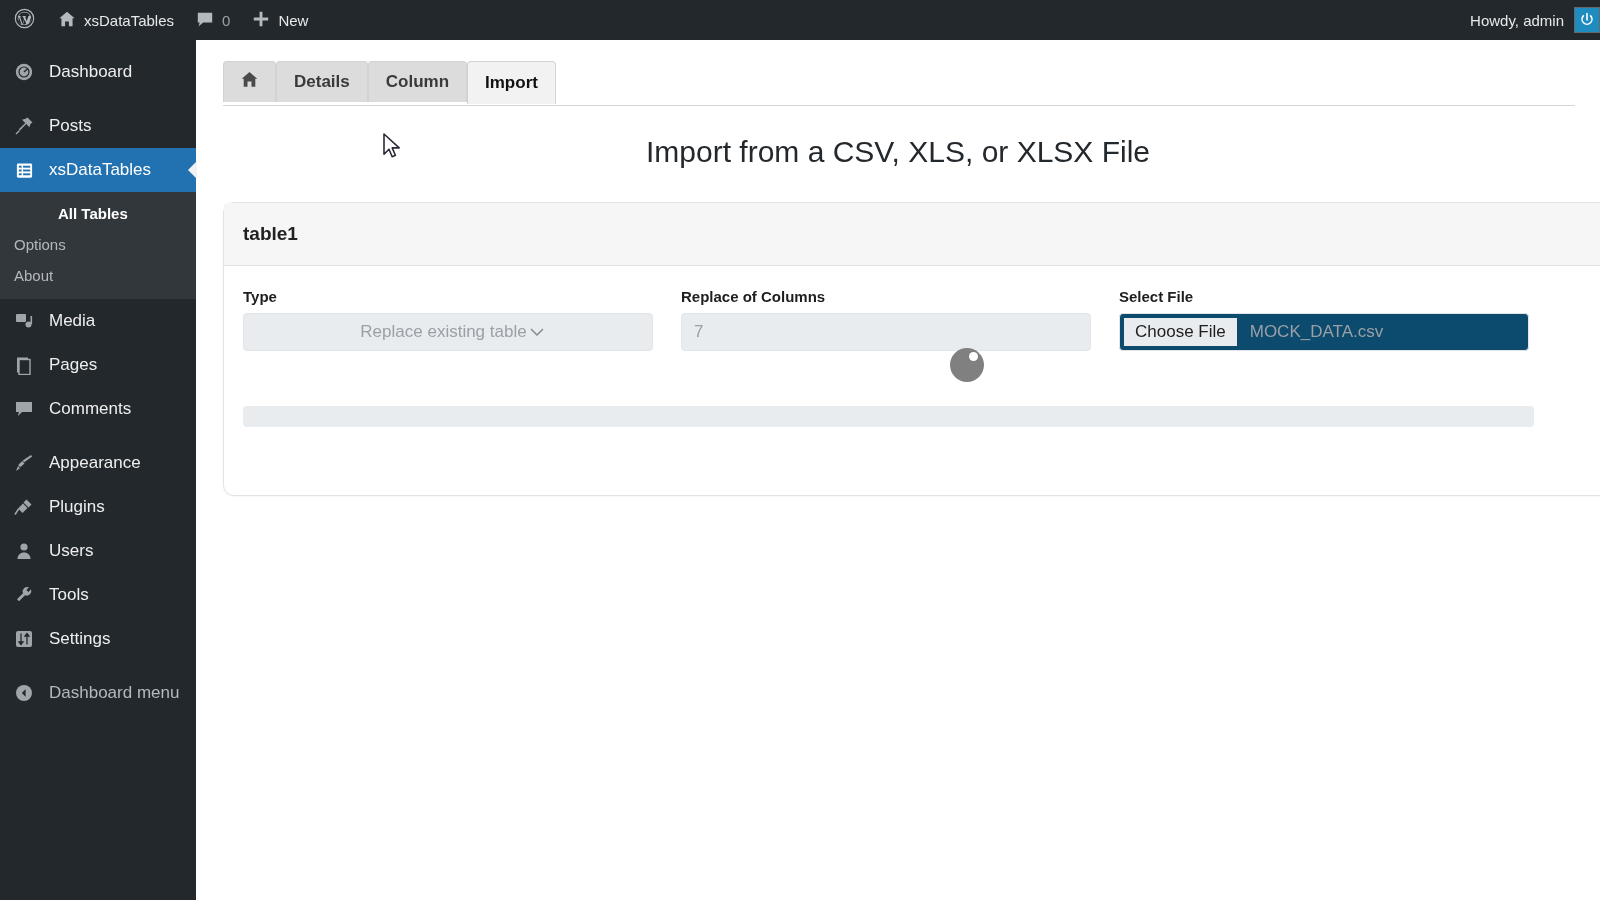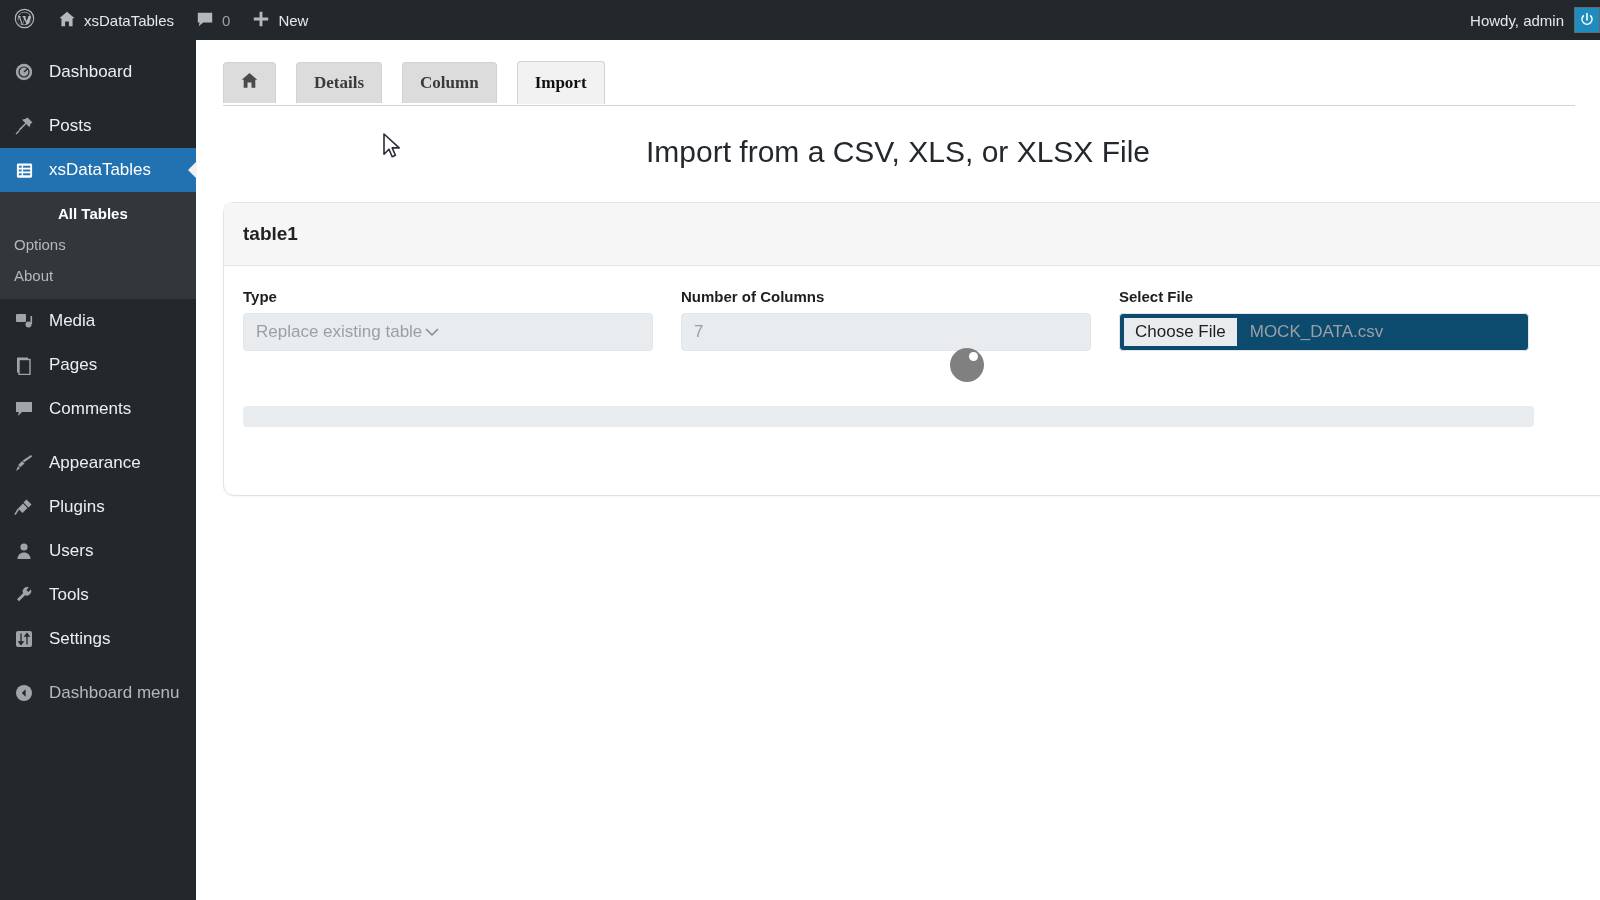--- a/index.html
+++ b/index.html
@@ -86,7 +86,7 @@
   
   .tabbar {
     position: absolute; left: 27px; top: 21px;
-    display: flex; align-items: center; gap: 20px; font-family: Liberation Serif, serif;
+    display: flex; align-items: flex-start; gap: 0;
   }
   .tab {
     background: #dcdcdc;

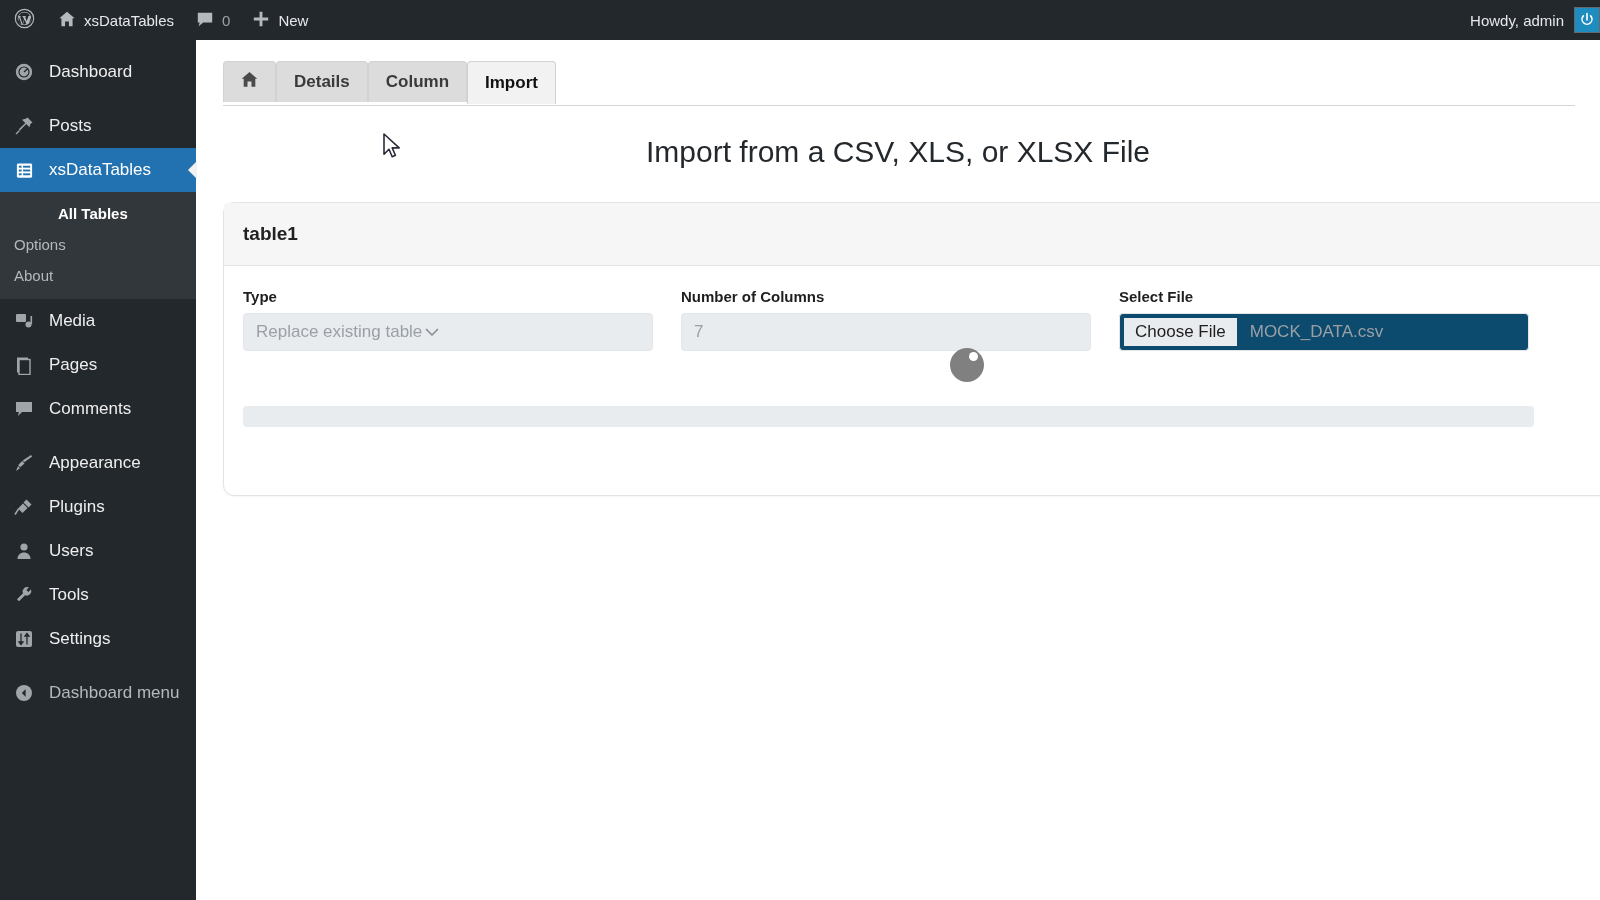--- a/index.html
+++ b/index.html
@@ -454,7 +454,7 @@
         </div>
 
         <div class="field cols">
-          <div class="field-label">Number of Columns</div>
+          <div class="field-label">Replace of Columns</div>
           <div class="ctrl">
             <span>7</span>
           </div>

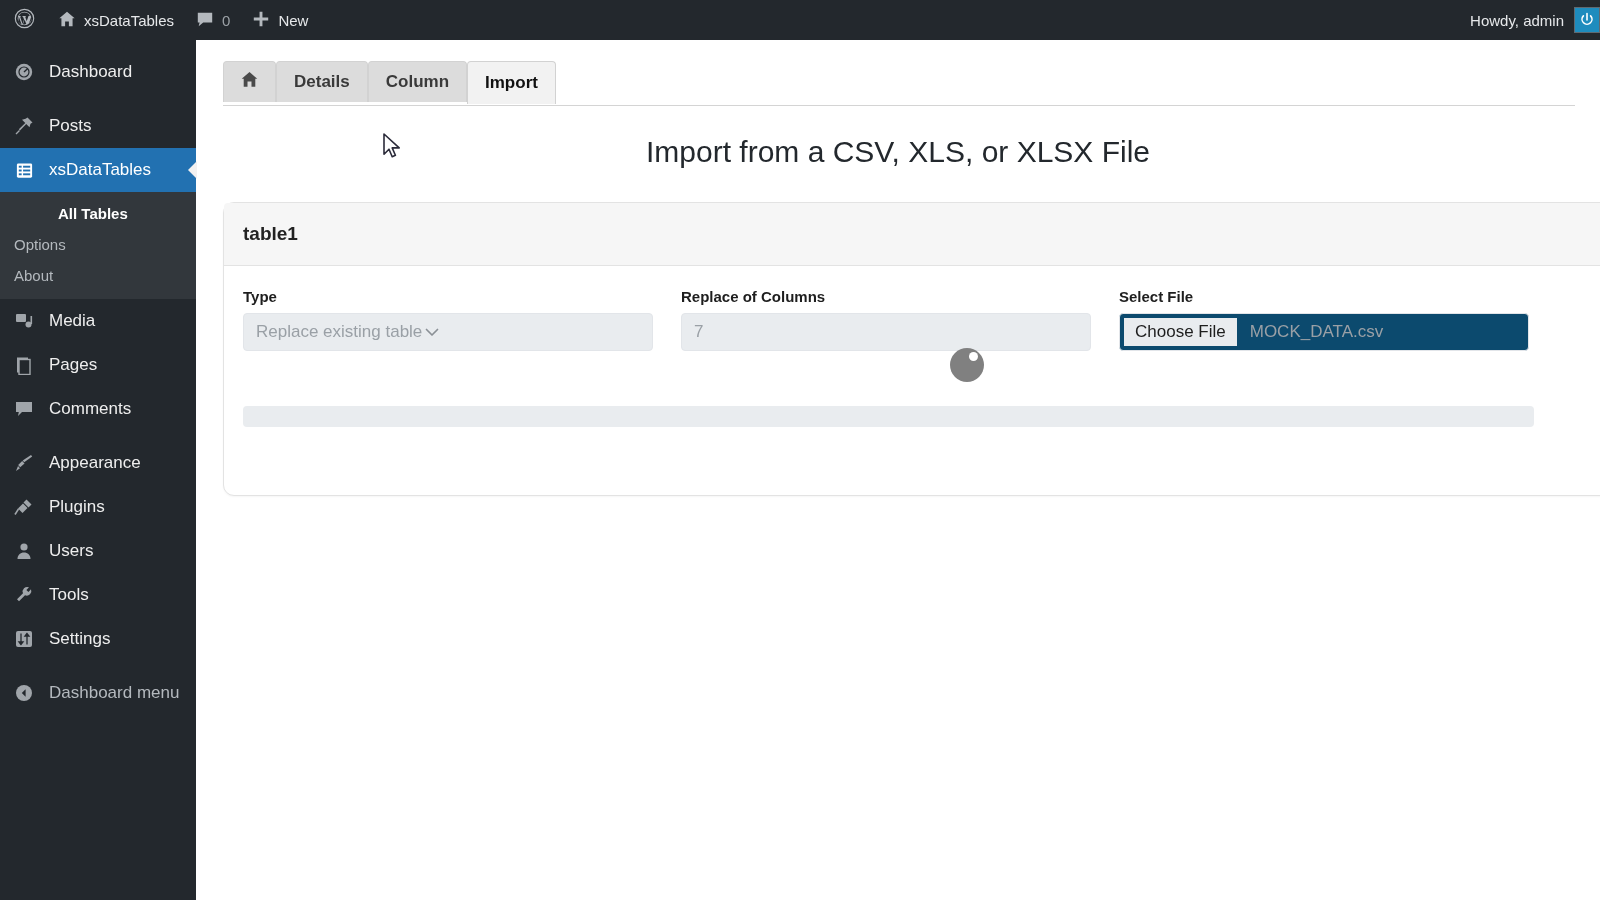--- a/index.html
+++ b/index.html
@@ -153,7 +153,7 @@
   .field.type { width: 410px; }
   .field.cols { width: 410px; }
   .field.file { width: 410px; }
-  .ctrl.select { justify-content: flex-start; padding-right: 1px; }
+  .ctrl.select { justify-content: center; padding-right: 1px; }
   .chev { color: #8b9096; display: flex; }
 
   .ctrl.filewrap {

